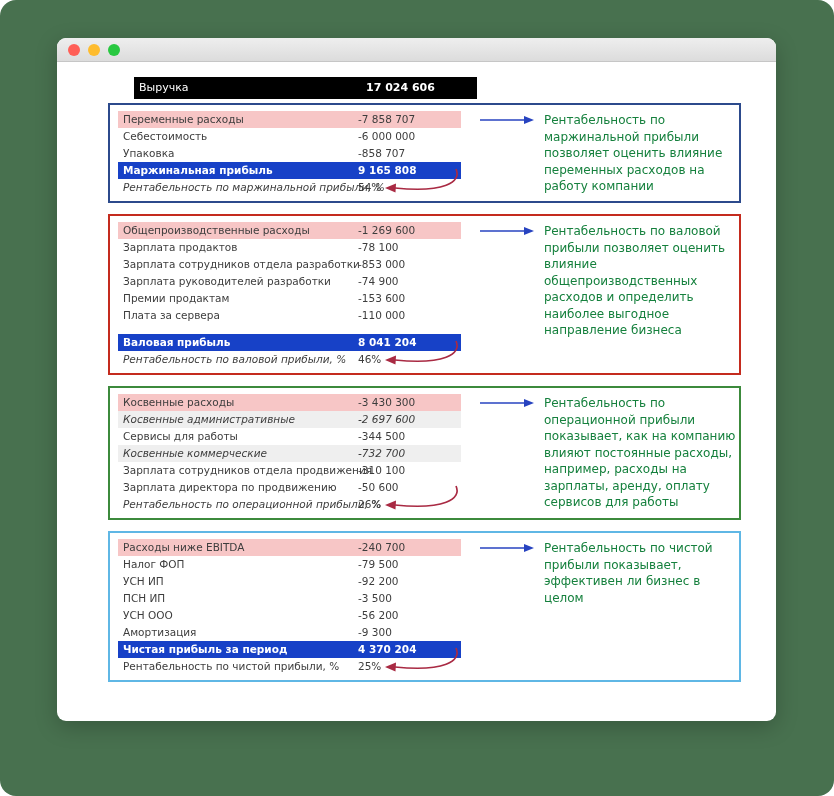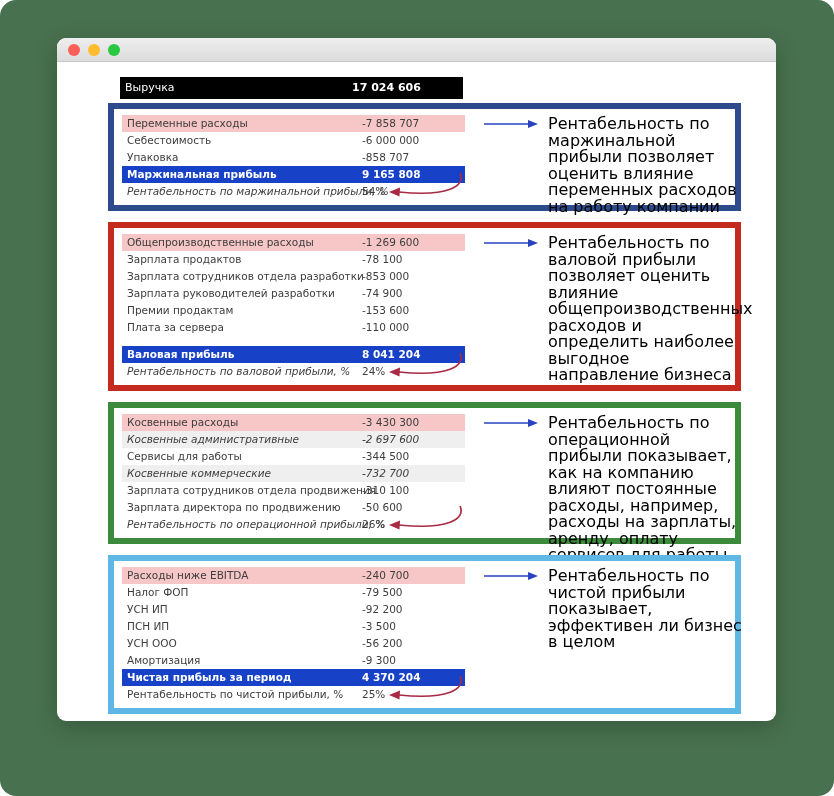--- a/index.html
+++ b/index.html
@@ -27,7 +27,7 @@
   .row.pct.ital .lbl { font-style:italic; }
   .row.blank { height:10px; }
 
-  .rev-bar { margin-left:12px; margin-bottom:4px; width:343px; height:22px; line-height:22px;
+  .rev-bar { margin-left:26px; margin-bottom:4px; width:343px; height:22px; line-height:22px;
     background:#000000; color:#ffffff; font-size:11px; position:relative; padding-left:5px;
     box-sizing:border-box; }
   .rev-bar .val { position:absolute; left:232px; top:0; font-weight:bold; }

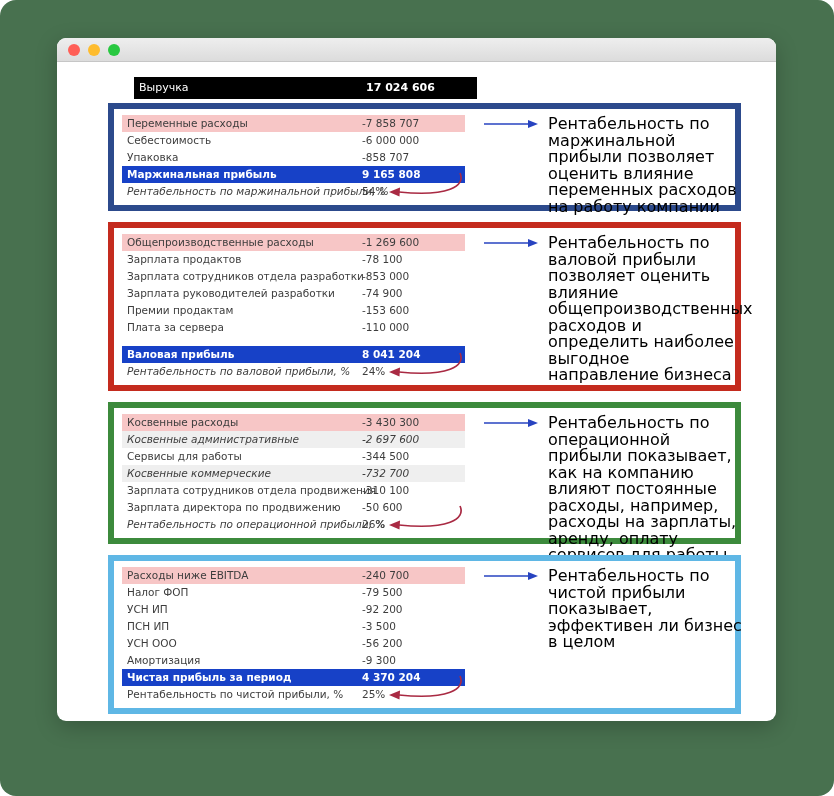--- a/index.html
+++ b/index.html
@@ -32,7 +32,7 @@
     box-sizing:border-box; }
   .rev-bar .val { position:absolute; left:232px; top:0; font-weight:bold; }
 
-  .section { position:relative; width:609px; border:6px solid #6d28d9; padding:6px 4px 5px 8px;
+  .section { position:relative; width:609px; border:2px solid #6d28d9; padding:6px 12px 5px 8px;
     margin-bottom:11px; background:#ffffff; }
   .section.s1 { border-color:#2c4a8c; }
   .section.s2 { border-color:#c42b1e; }

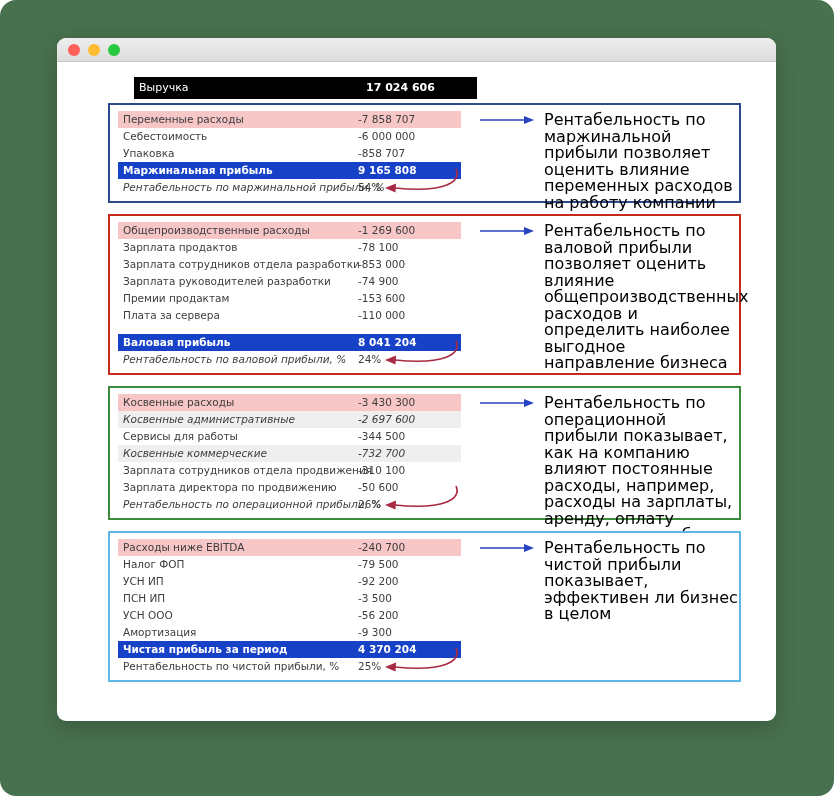--- a/index.html
+++ b/index.html
@@ -41,7 +41,7 @@
 
   .note { position:absolute; left:370px; top:7px; display:flex; align-items:flex-start; }
   .blue-arrow { flex:none; margin-top:3px; }
-  .note-text { margin-left:10px; width:194px; font-size:16px; line-height:16.5px; color:#000000; }
+  .note-text { margin-left:10px; width:194px; font-size:12px; line-height:16.5px; color:#15803d; }
 
   .red-arrow { position:absolute; left:272px; bottom:6px; width:78px; height:27px; }
 </style>

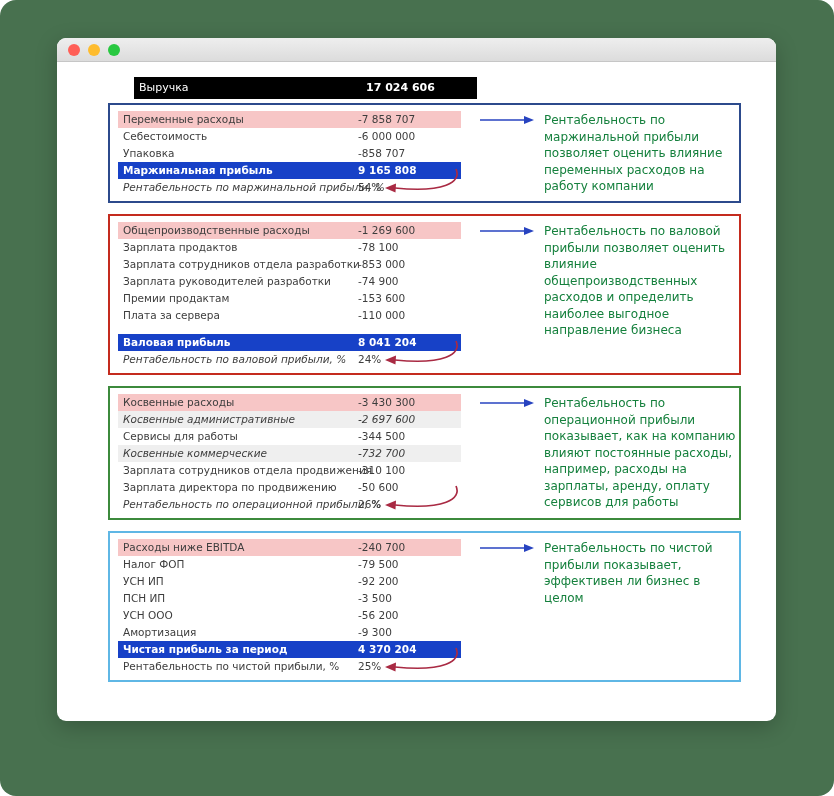--- a/index.html
+++ b/index.html
@@ -133,7 +133,7 @@
           </div>
           <div class="row pct ital">
             <span class="lbl">Рентабельность по валовой прибыли, %</span>
-            <span class="val">24%</span>
+            <span class="val">46%</span>
           </div>
         </div>
         <svg class="red-arrow" viewBox="0 0 78 27">

